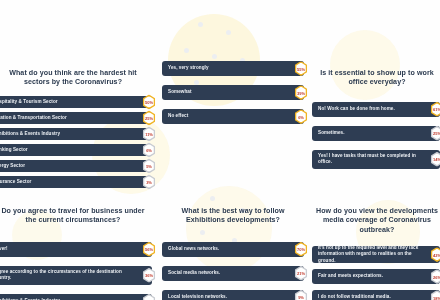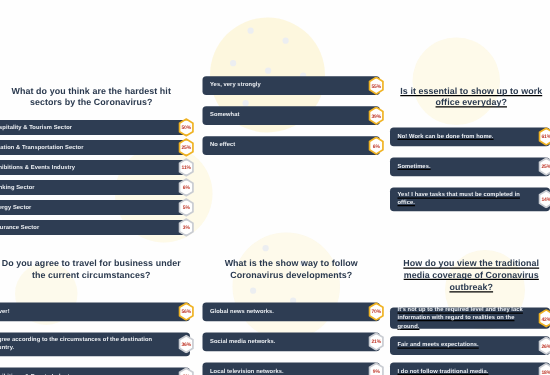--- a/index.html
+++ b/index.html
@@ -61,7 +61,7 @@
   
   .panel.col-1 { margin-left: -13px; }
   .panel.col-2 { padding-left: 10px; }
-  .panel.col-3 { padding-left: 8px; text-decoration: underline; }
+  .panel.col-3 { padding-left: 8px; }
 
   .panel-title {
     font-size: 7.1px;

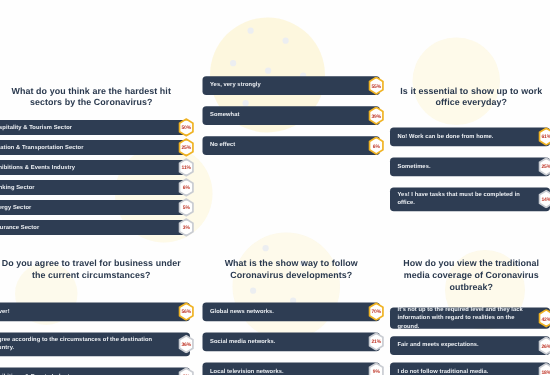--- a/index.html
+++ b/index.html
@@ -358,7 +358,7 @@
   </div>
 
   <div class="panel col-2 row-2">
-    <div class="panel-title">What is the show way to follow Coronavirus developments?</div>
+    <div class="panel-title">What is the best way to follow Exhibitions developments?</div>
     <div class="bars" style="margin-top:16px;">
       <div class="bar-row tall" style="margin-bottom:9px;">
         <div class="bar">

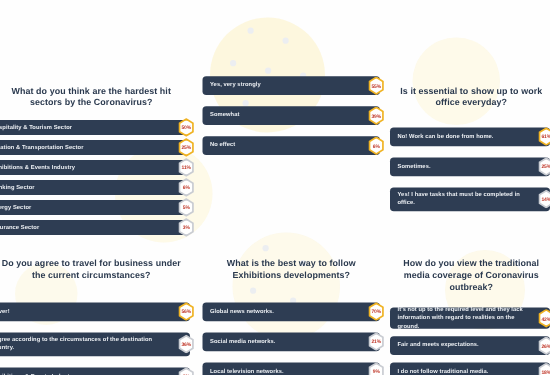--- a/index.html
+++ b/index.html
@@ -394,7 +394,7 @@
   </div>
 
   <div class="panel col-3 row-2">
-    <div class="panel-title">How do you view the traditional media coverage of Coronavirus outbreak?</div>
+    <div class="panel-title">How do you view the developments media coverage of Coronavirus outbreak?</div>
     <div class="bars" style="margin-top:11px;">
       <div class="bar-row" style="height:17px;margin-bottom:6px;">
         <div class="bar">

